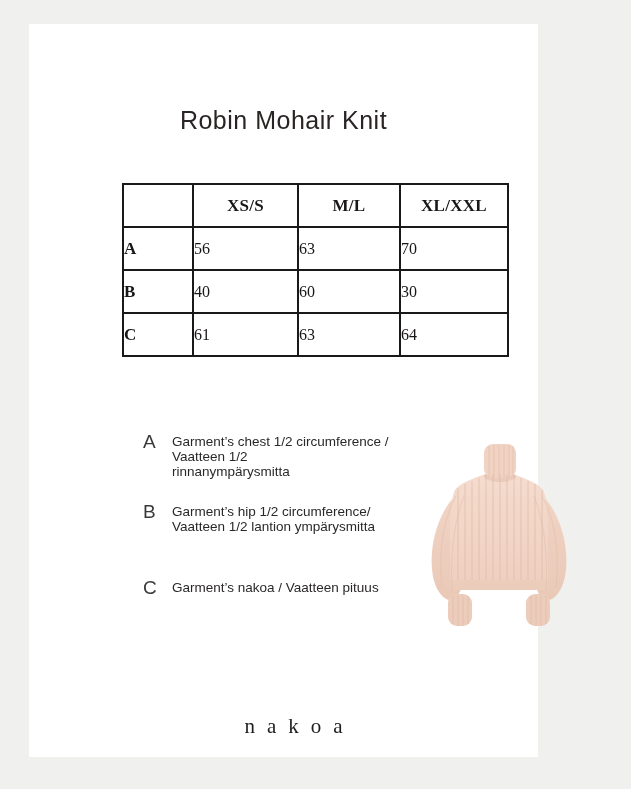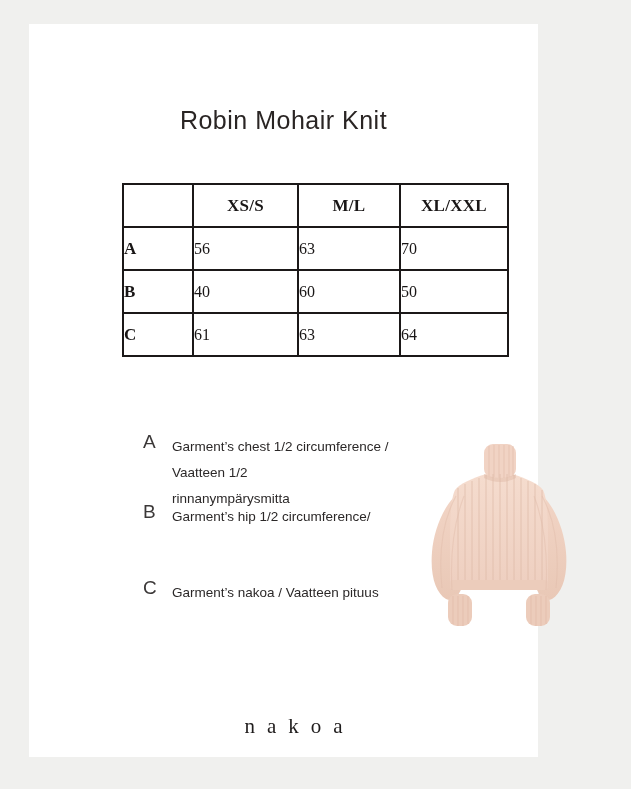--- a/index.html
+++ b/index.html
@@ -139,7 +139,7 @@
       <td class="row-label">B</td>
       <td class="value">40</td>
       <td class="value">60</td>
-      <td class="value">50</td>
+      <td class="value">30</td>
     </tr>
     <tr>
       <td class="row-label">C</td>

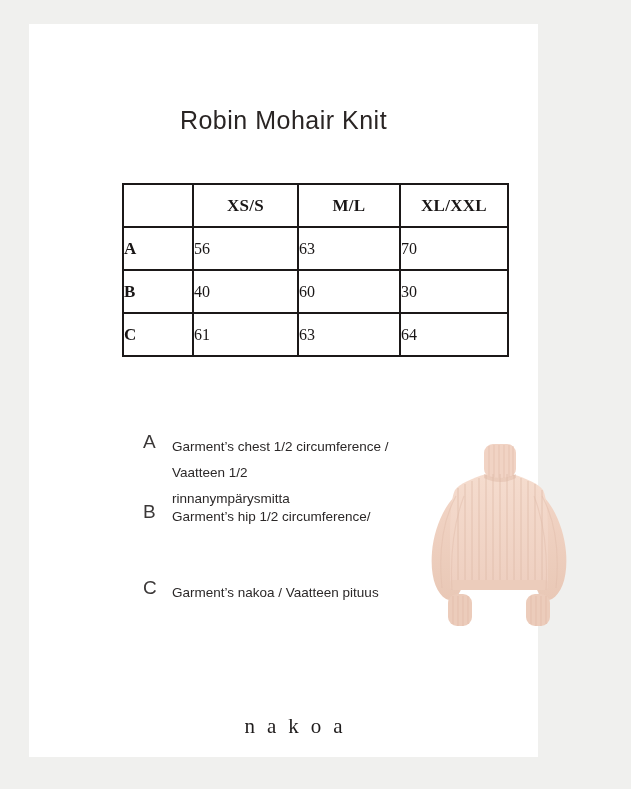--- a/index.html
+++ b/index.html
@@ -82,7 +82,7 @@
   .legend-item .lines {
     margin-left: 57px;
     font-size: 13.5px;
-    line-height: 26px;
+    line-height: 15px;
     color: #2b2828;
   }
   .legend-a { top: 410px; }

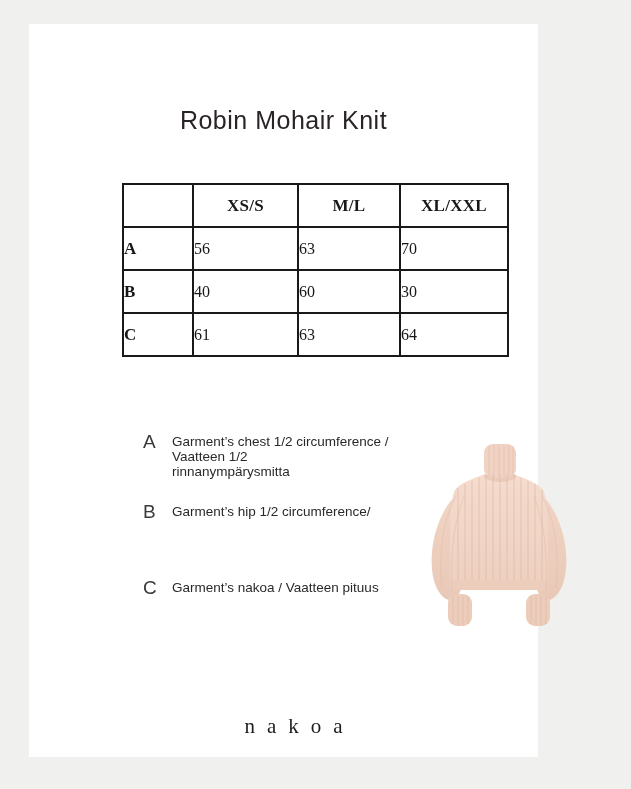--- a/index.html
+++ b/index.html
@@ -162,6 +162,7 @@
     <span class="letter">B</span>
     <div class="lines">
       <div>Garment’s hip 1/2 circumference/</div>
+      <div>Vaatteen 1/2 lantion ympärysmitta</div>
     </div>
   </div>
 

